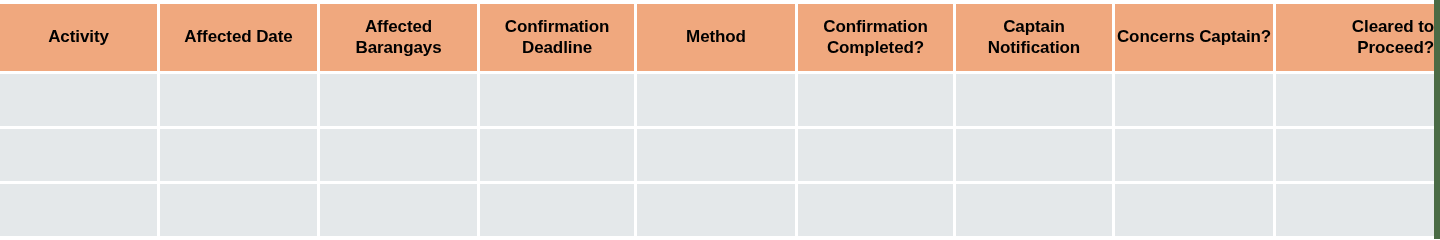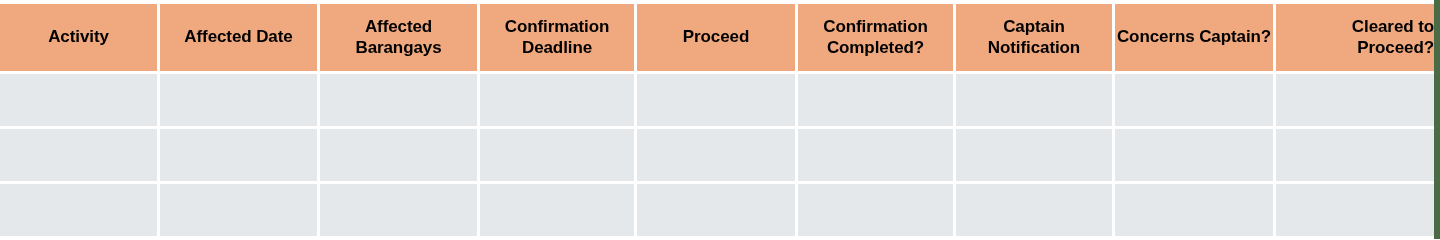--- a/index.html
+++ b/index.html
@@ -112,7 +112,7 @@
         <th>Affected Date</th>
         <th>Affected Barangays</th>
         <th>Confirmation Deadline</th>
-        <th>Proceed</th>
+        <th>Method</th>
         <th>Confirmation Completed?</th>
         <th>Captain Notification</th>
         <th>Concerns Captain?</th>

